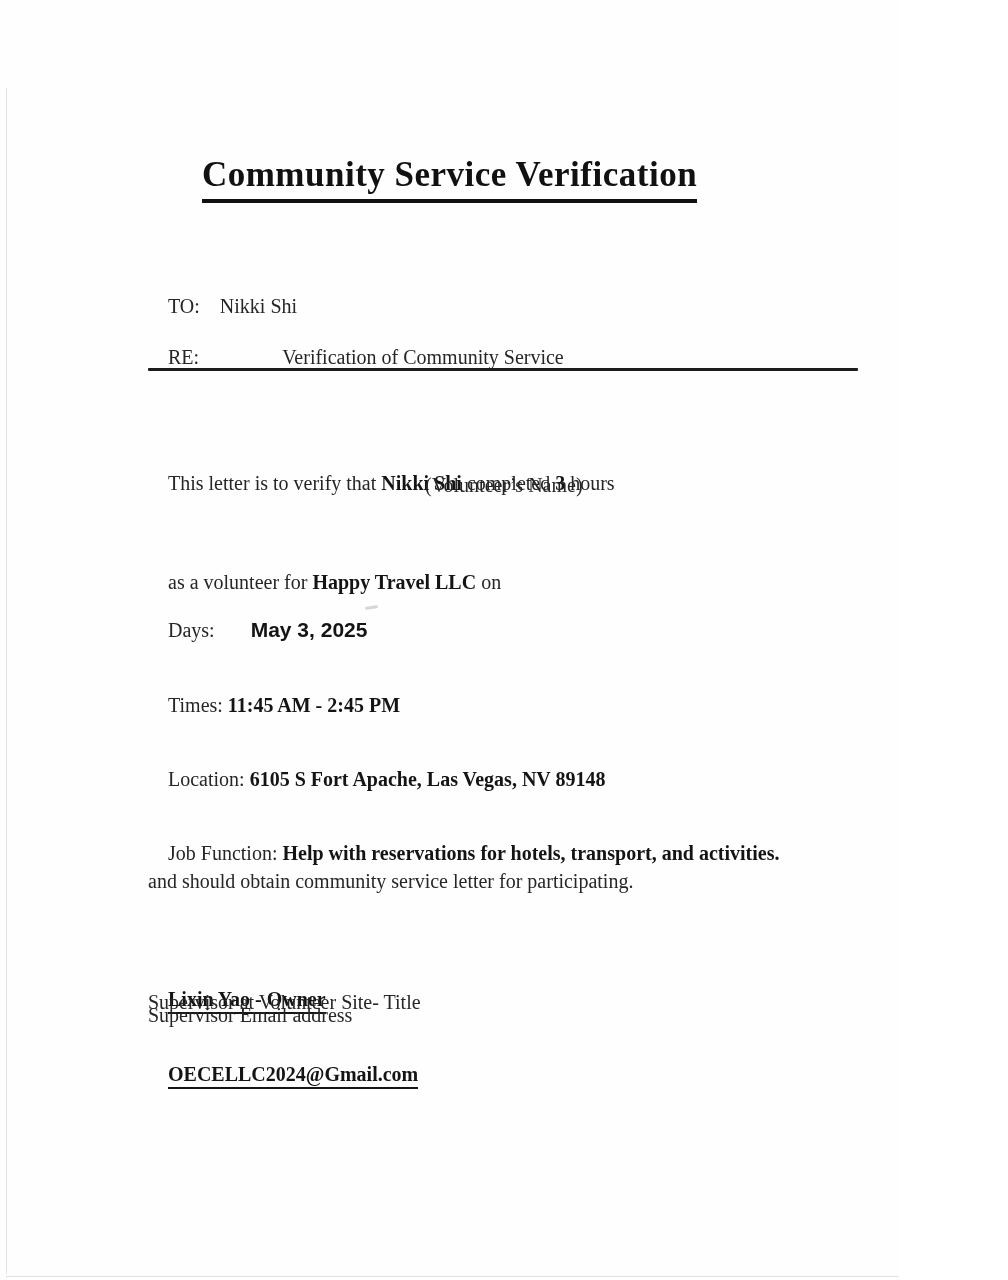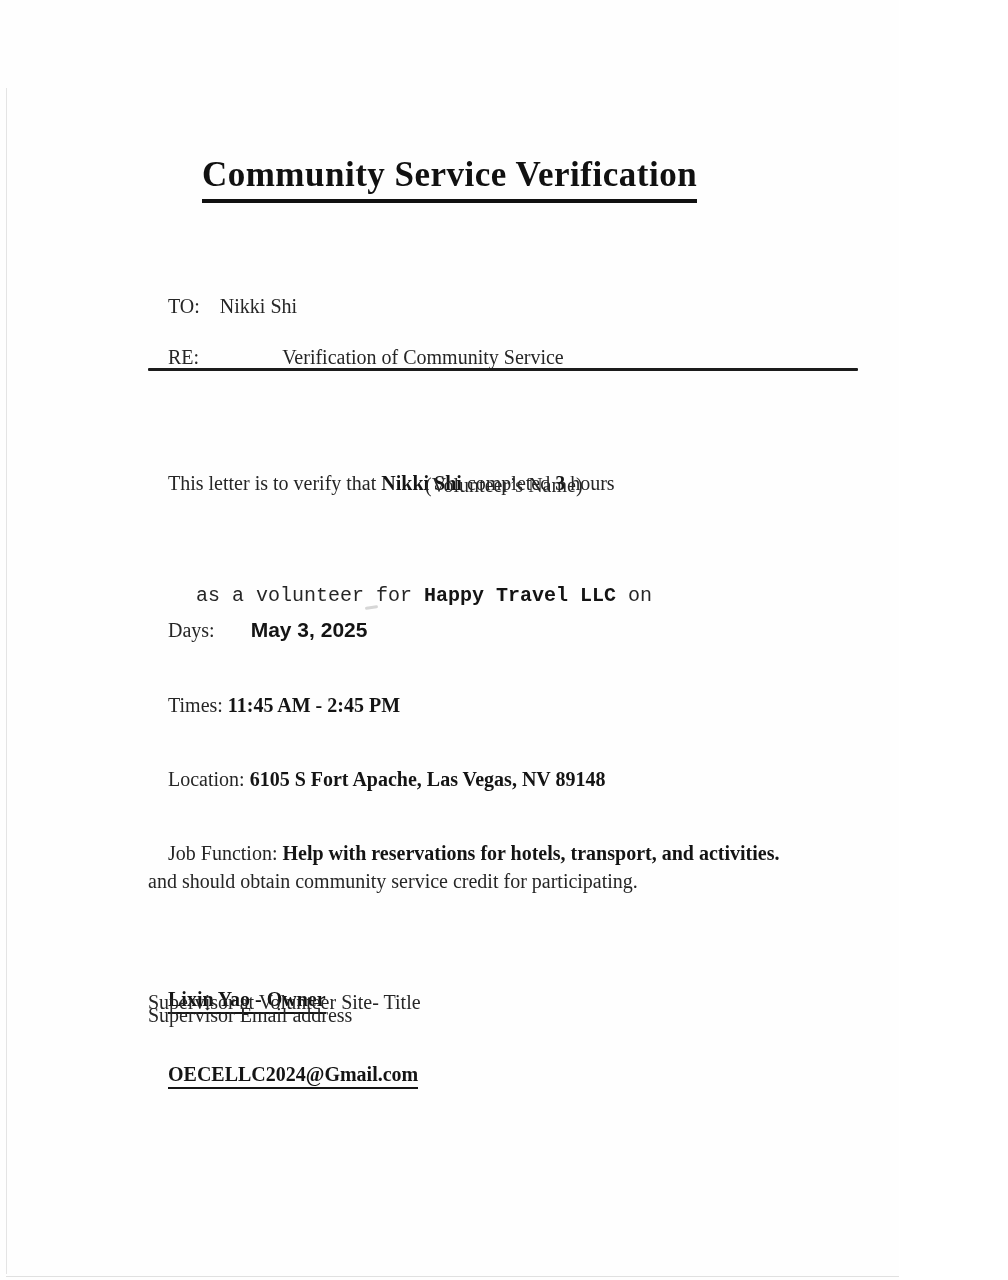--- a/index.html
+++ b/index.html
@@ -71,7 +71,7 @@
   }
   .row-verify   { top: 449px; }
   .row-caption  { top: 474px; left: 425px; }
-  .row-org      { top: 561px; font-family: Liberation Mono, monospace; }
+  .row-org      { top: 548px; }
   .row-days     { top: 595px; }
   .row-times    { top: 671px; }
   .row-location { top: 745px; }

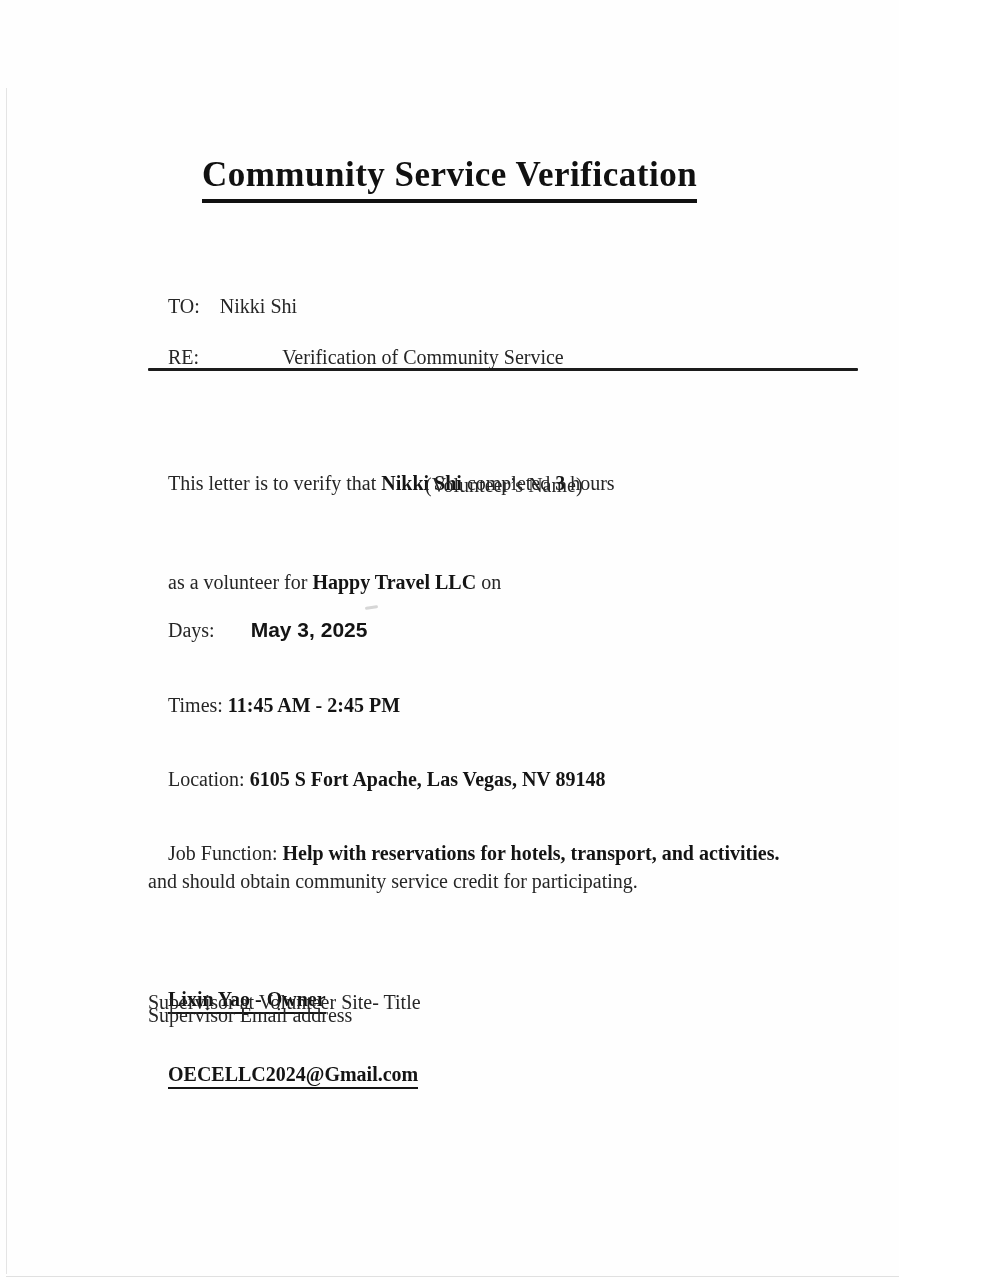--- a/index.html
+++ b/index.html
@@ -158,7 +158,7 @@
     <span>Job Function: </span><span class="b">Help with reservations for hotels, transport, and activities.</span>
   </div>
 
-  <div class="line row-credit">and should obtain community service credit for participating.</div>
+  <div class="line row-credit">and should obtain community service letter for participating.</div>
 
   <div class="line row-sig-name">
     <span class="underlined">Lixin Yao - Owner</span>

